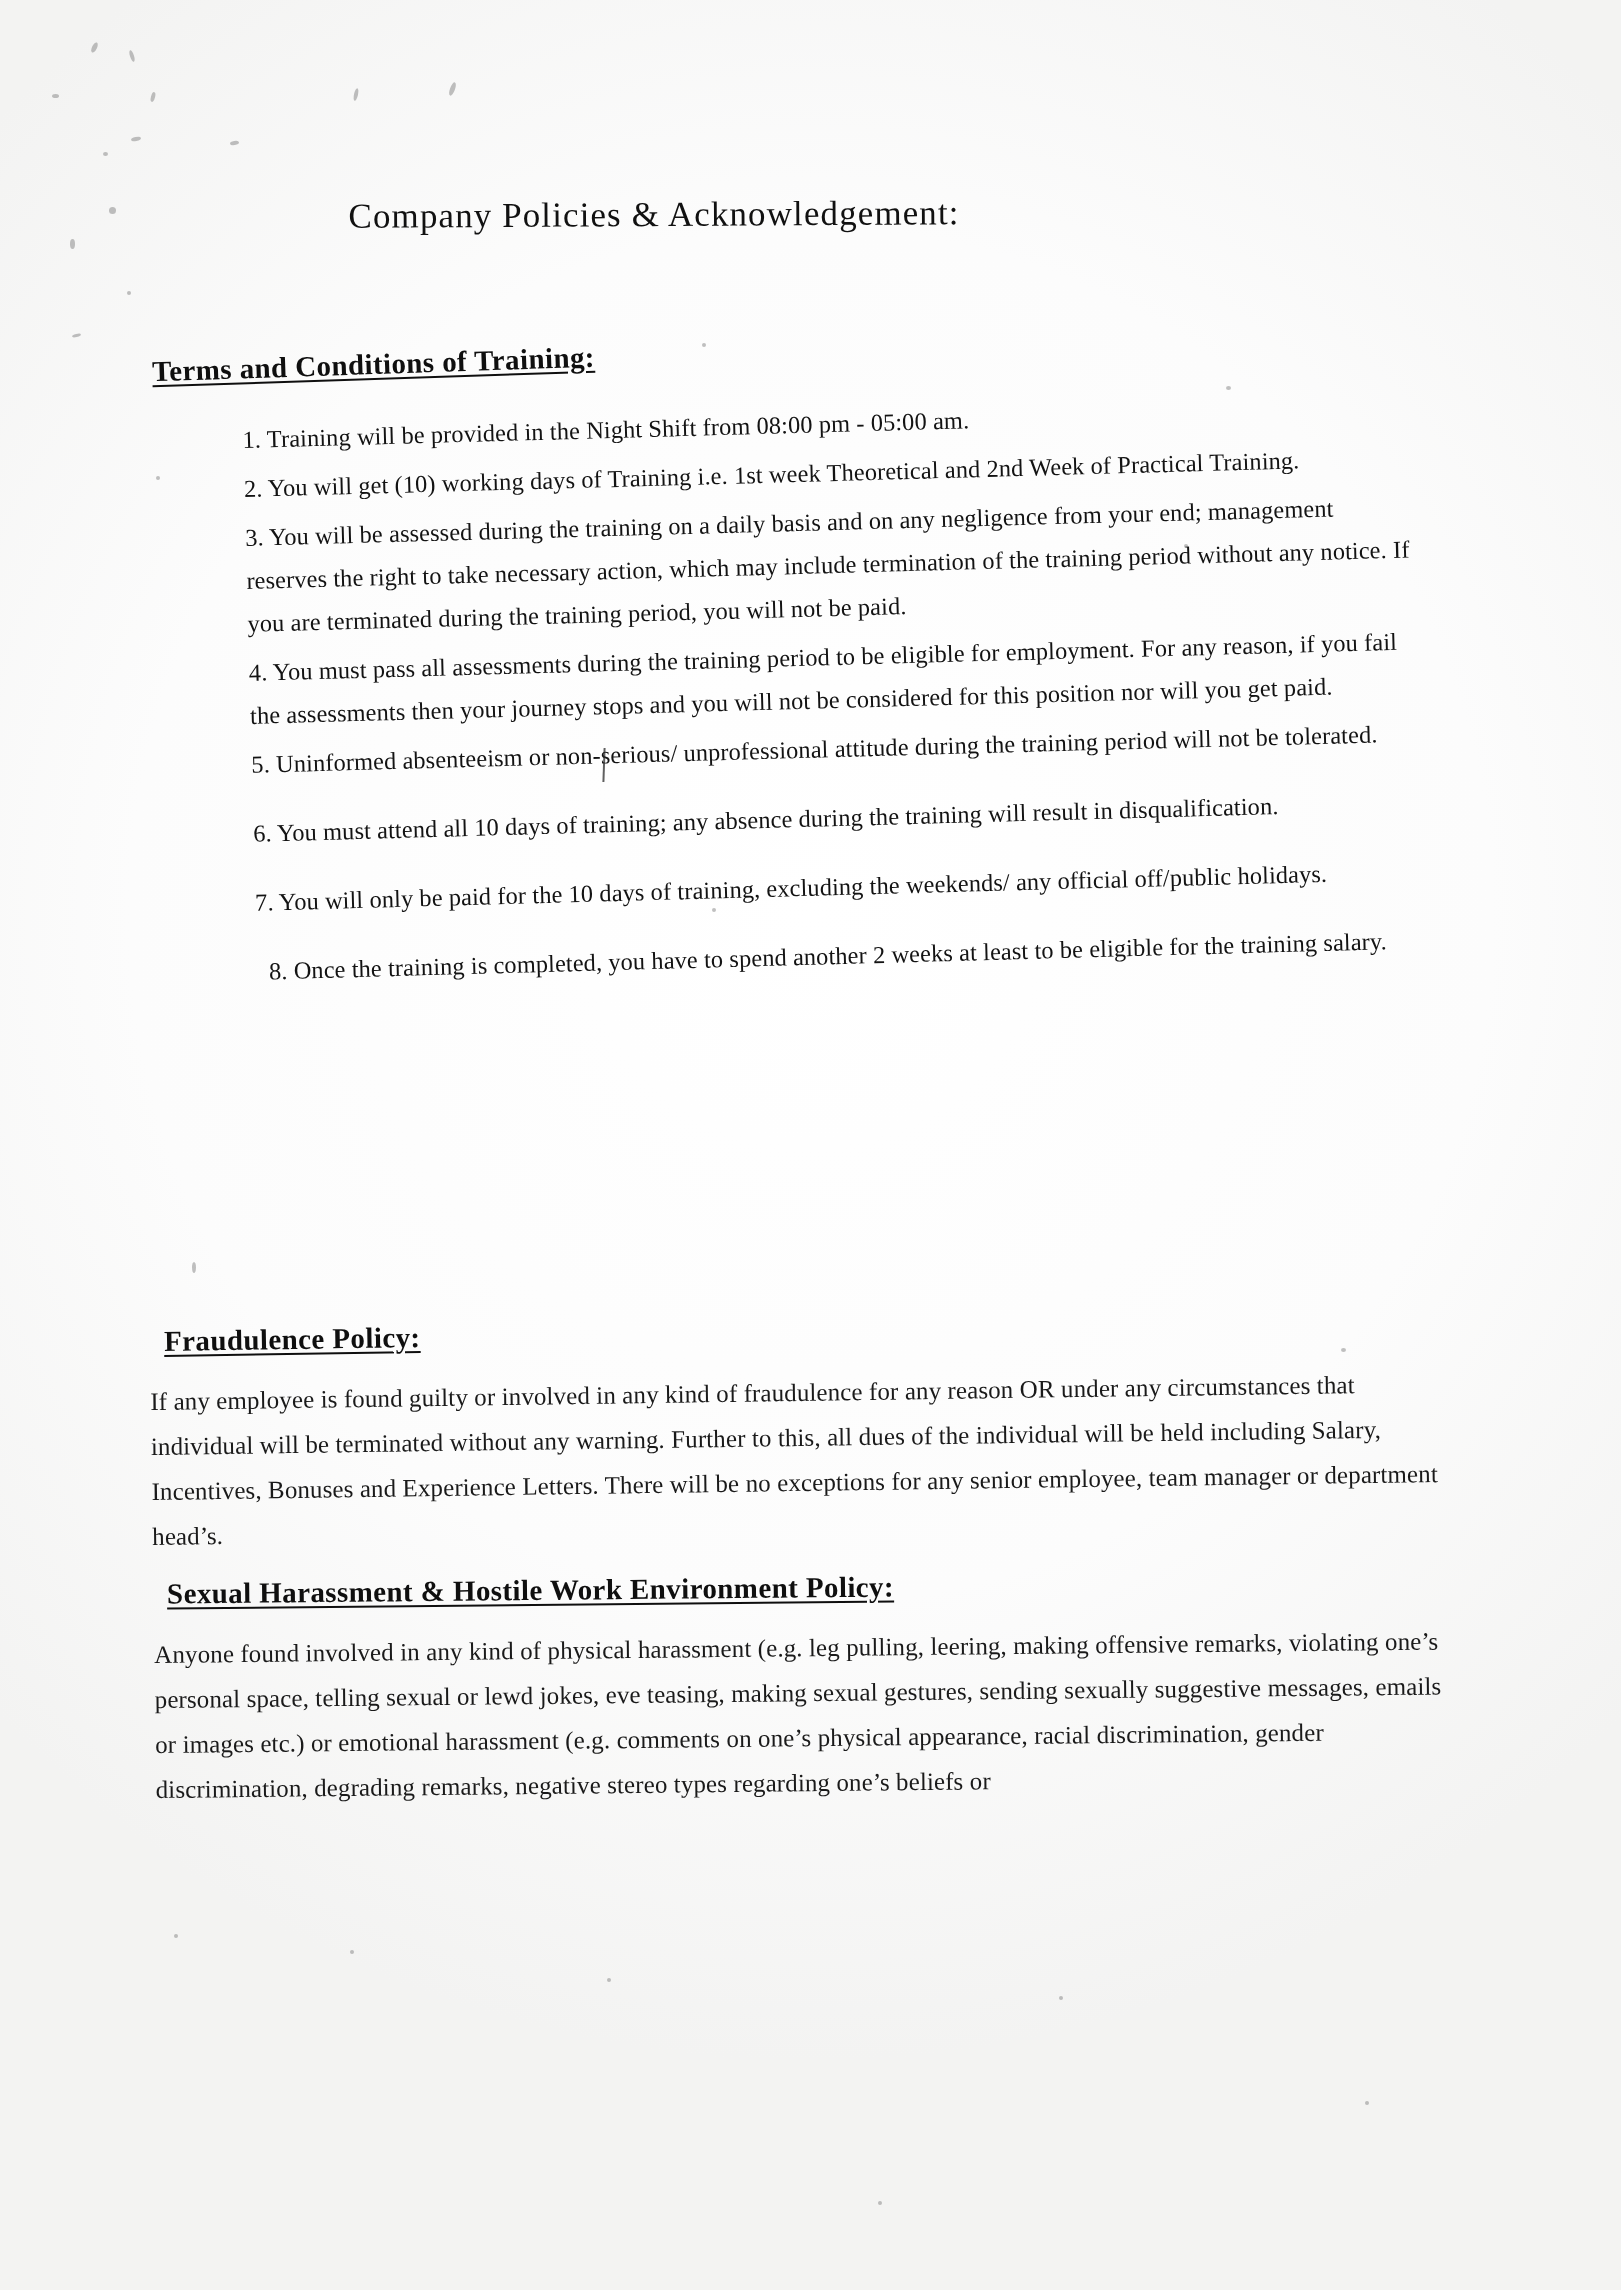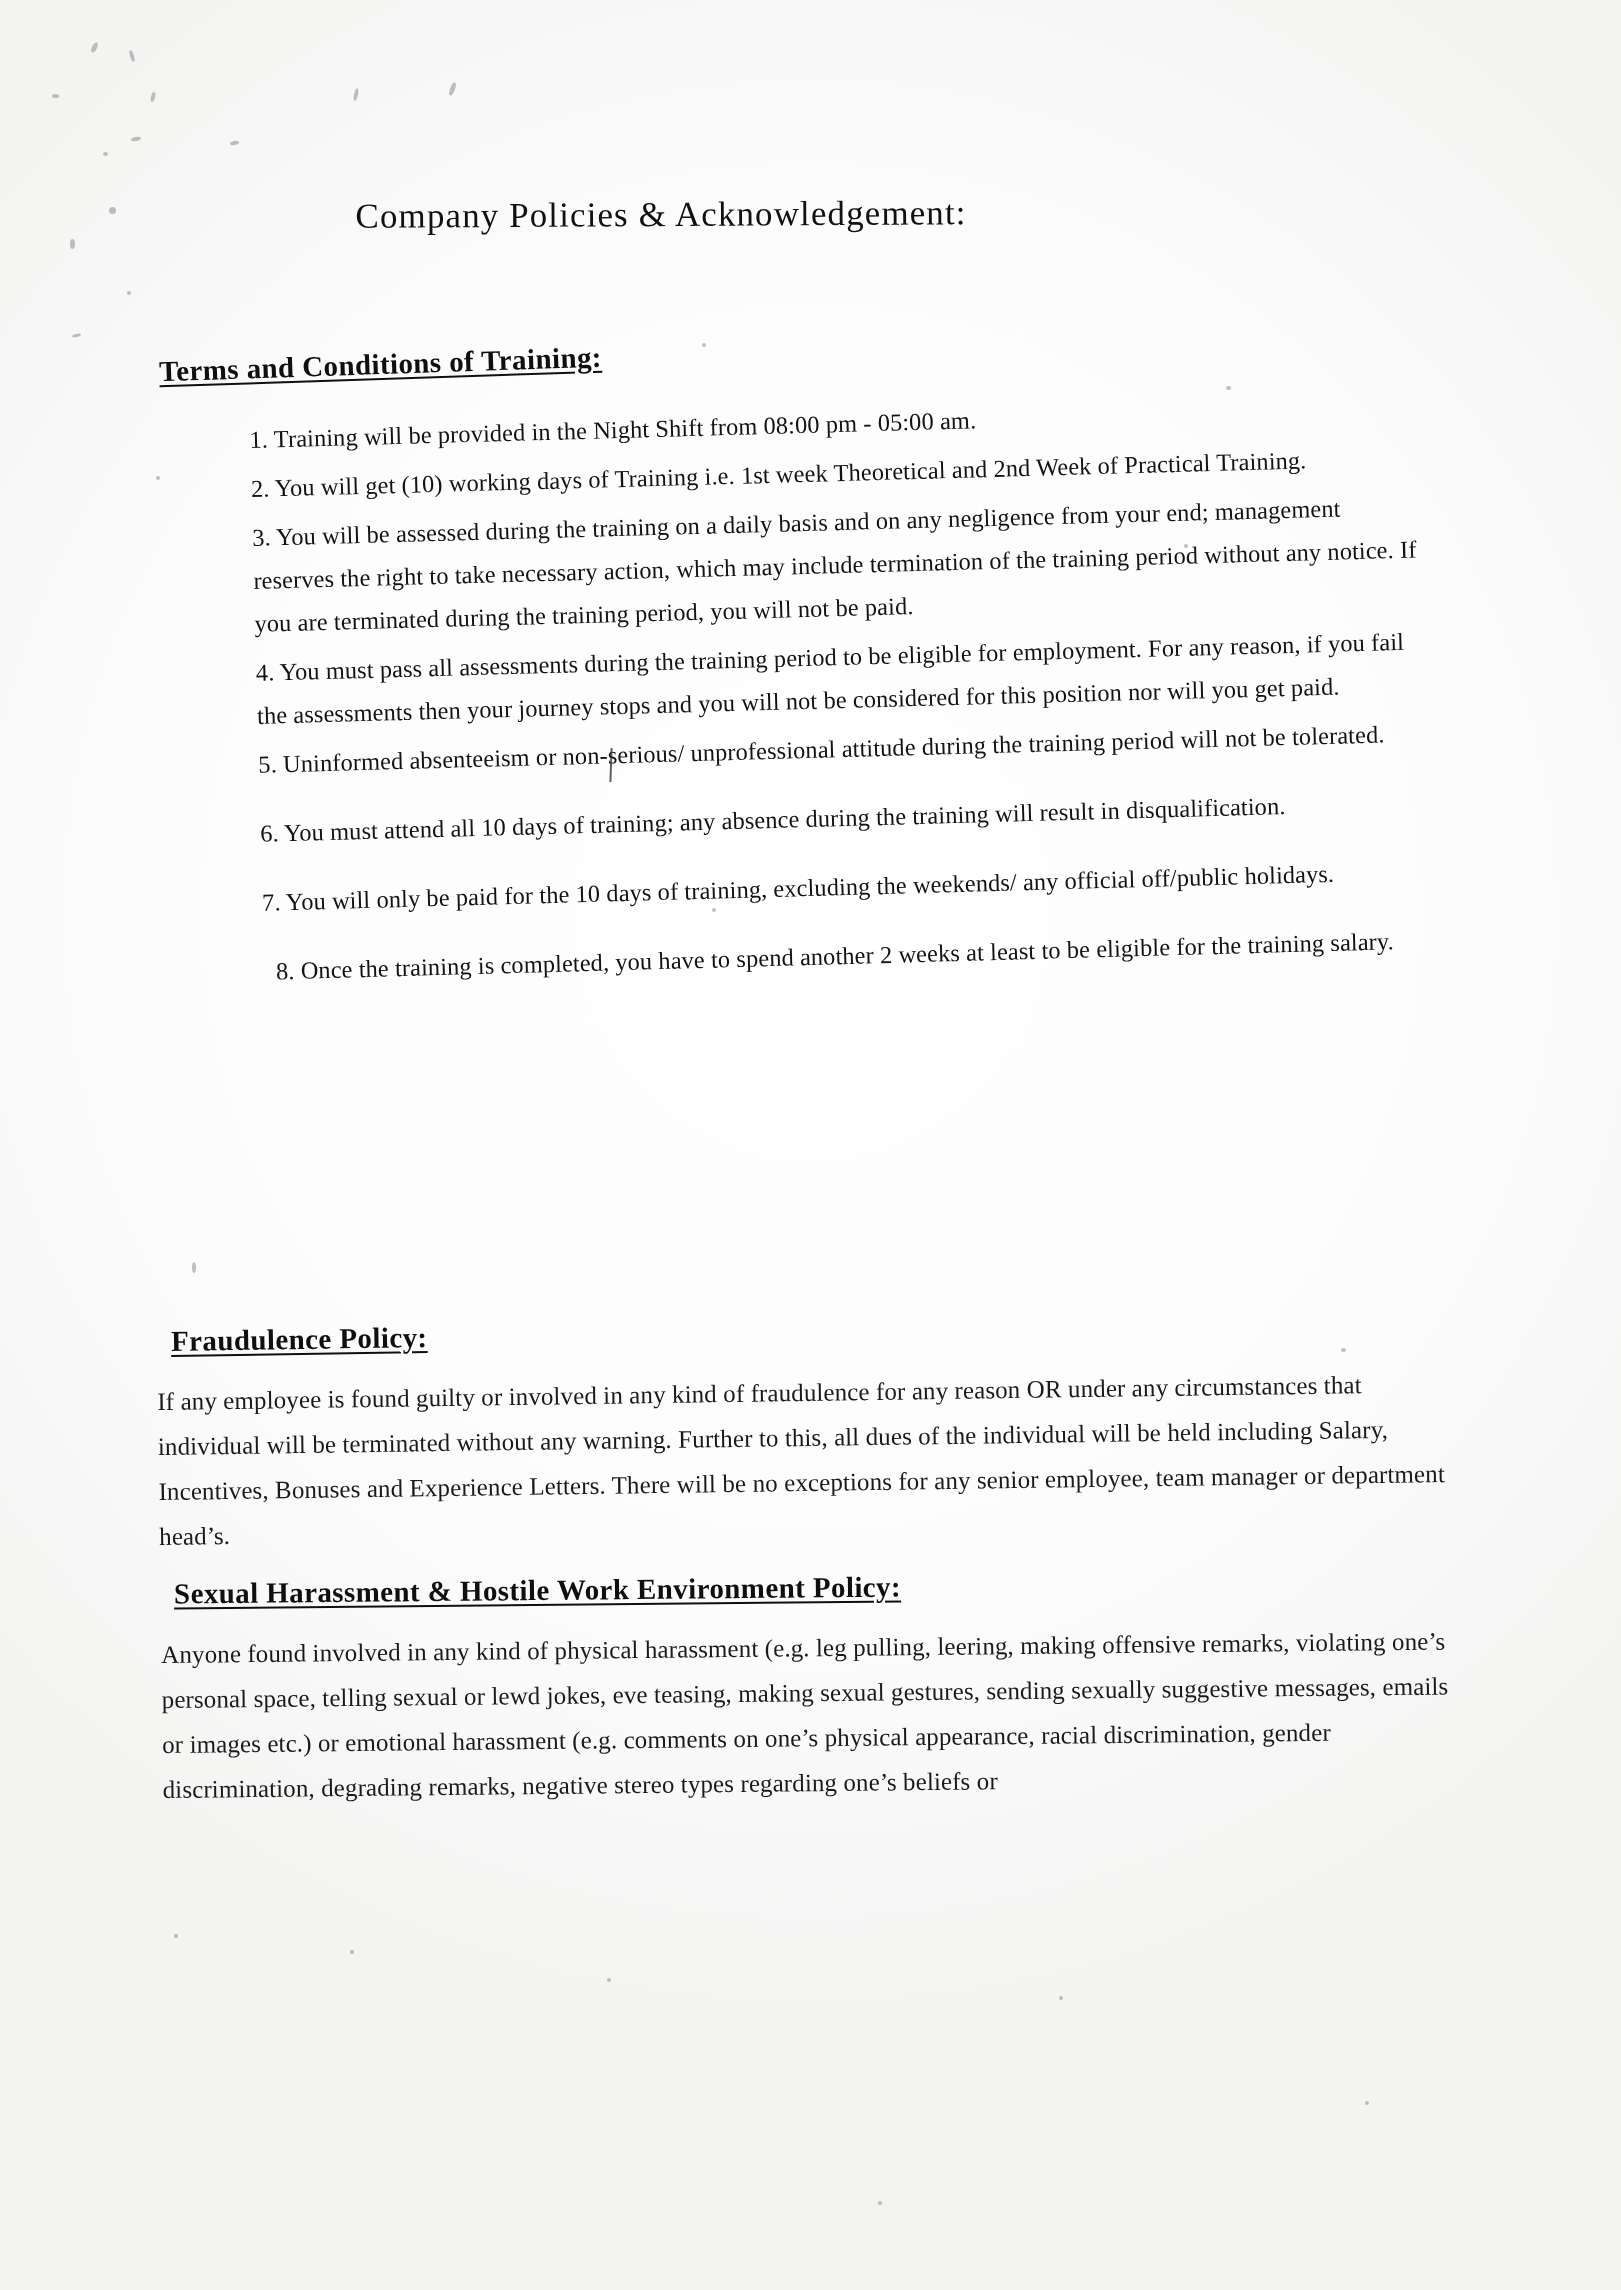--- a/index.html
+++ b/index.html
@@ -35,7 +35,7 @@
 
   .content {
     position: absolute;
-    left: 12px;
+    left: 5px;
     top: 0;
     width: 1298px;
     height: 2290px;

